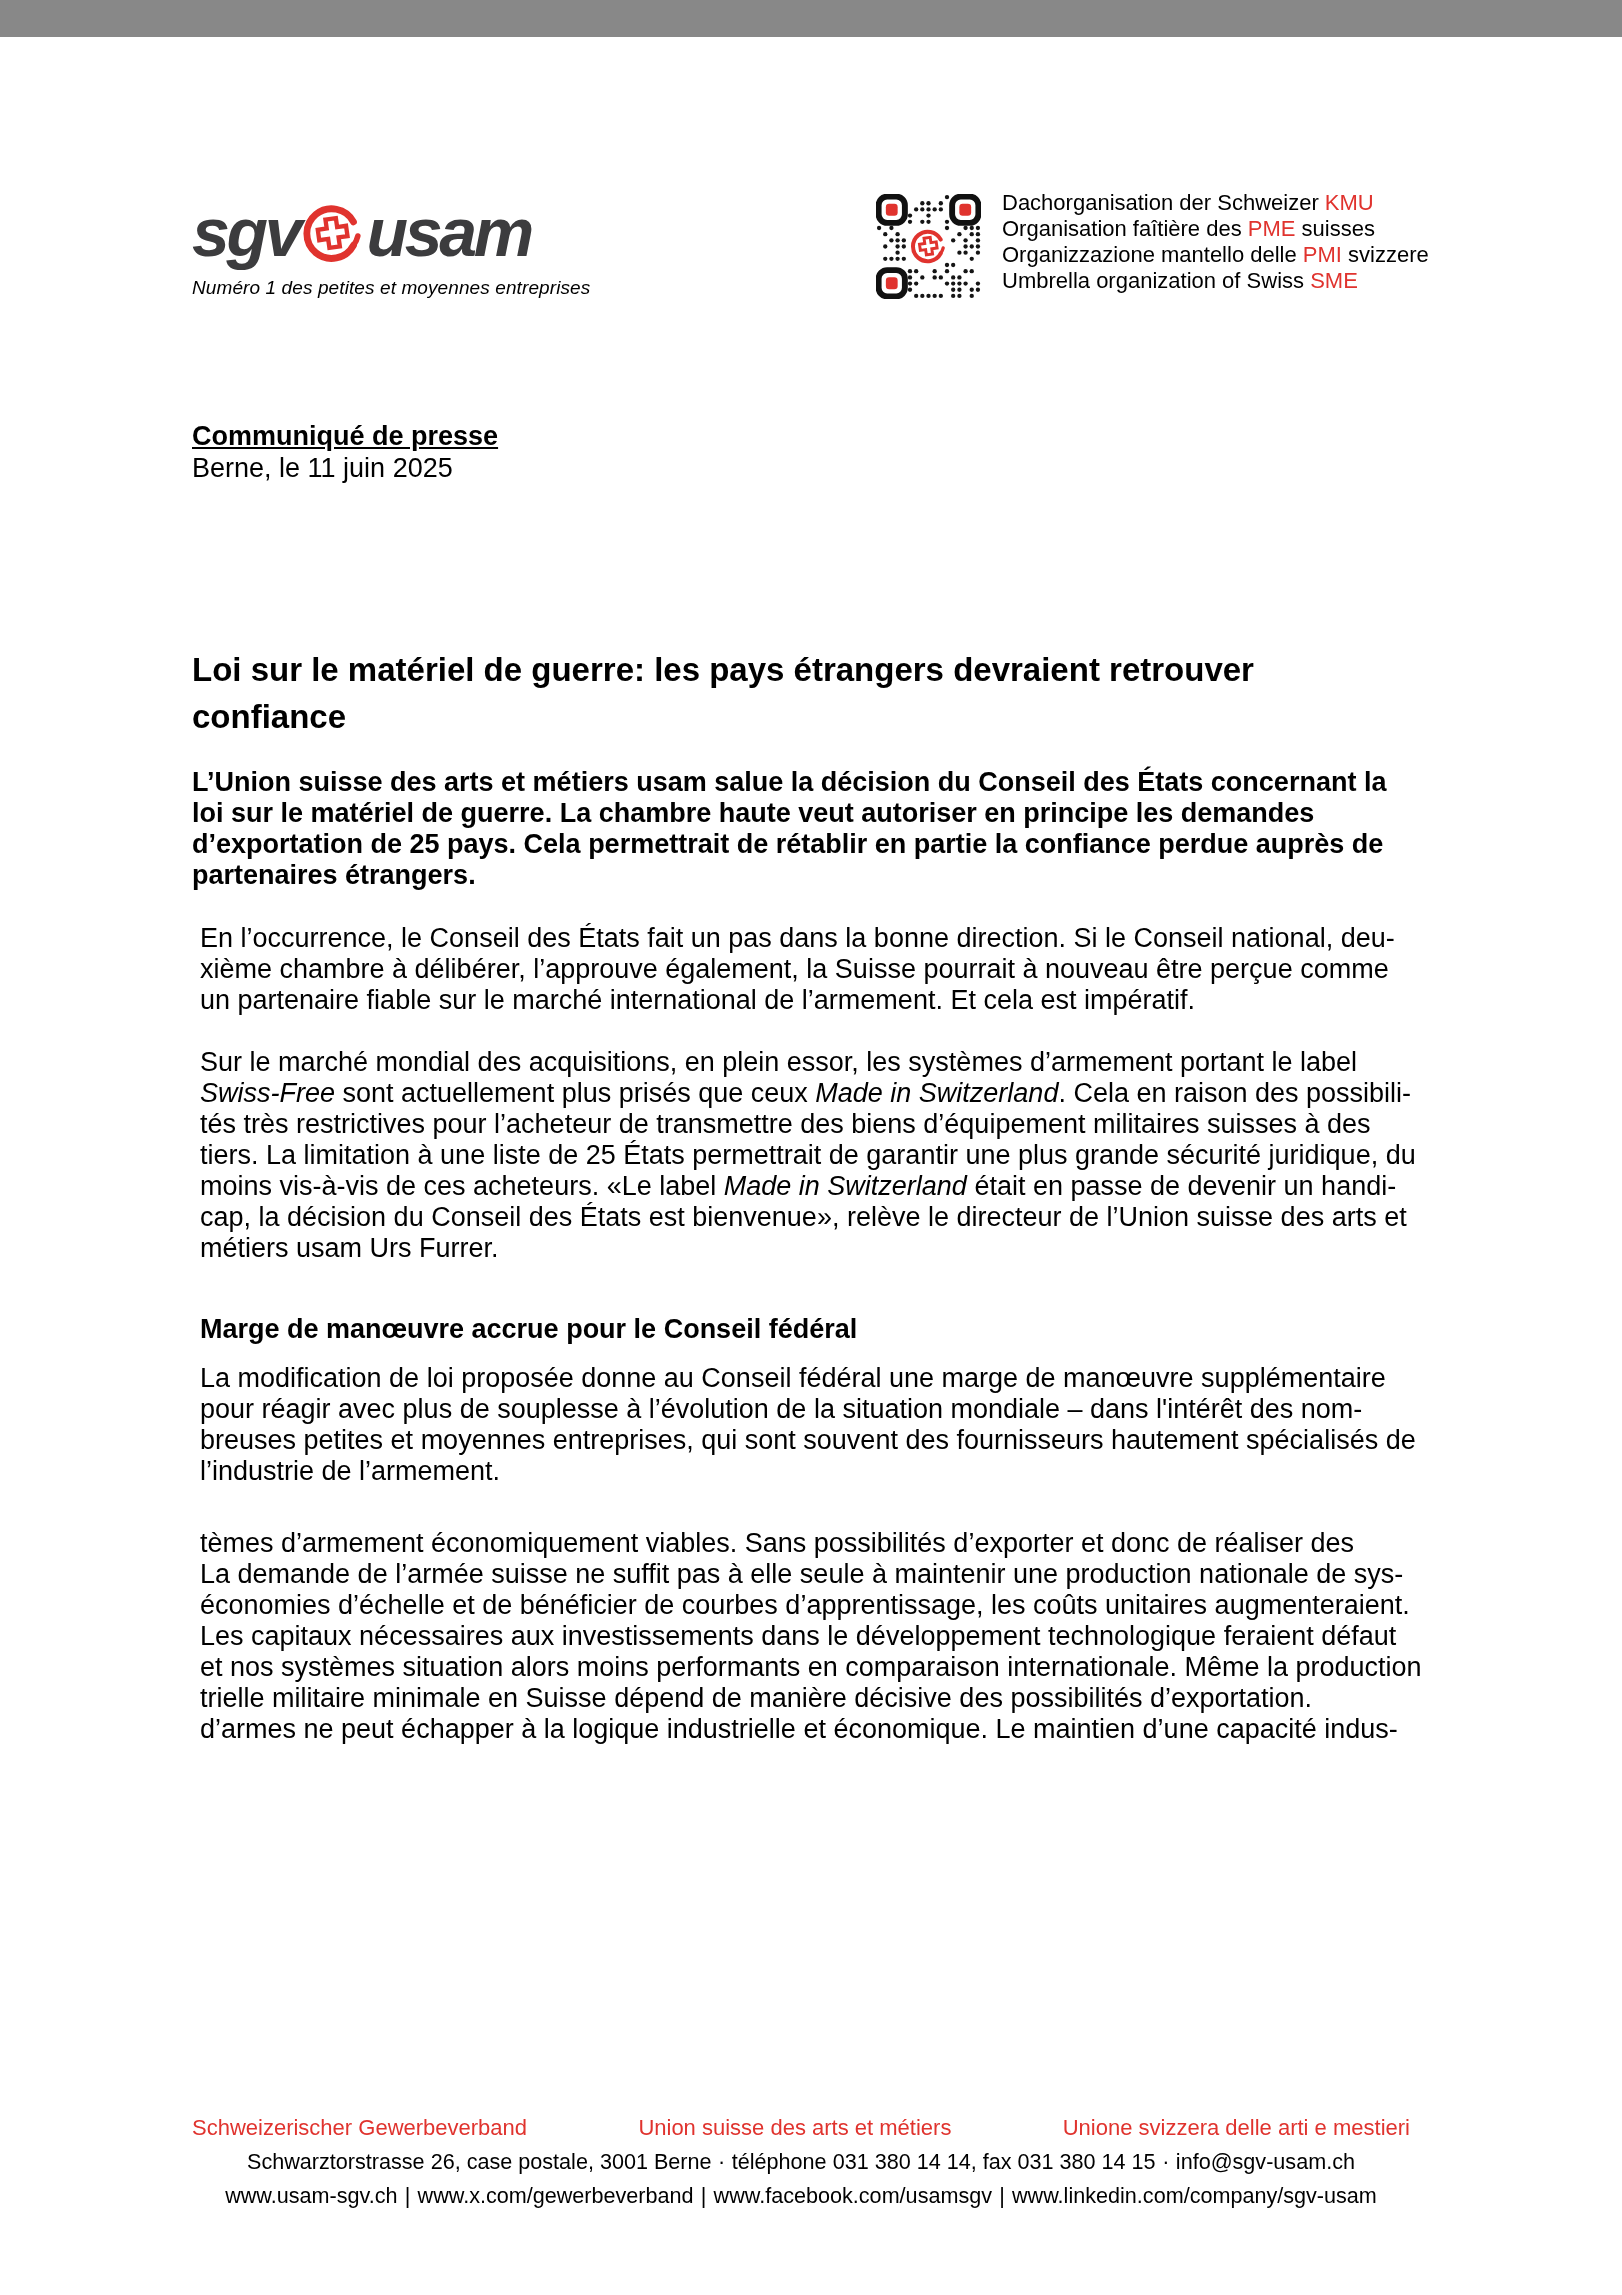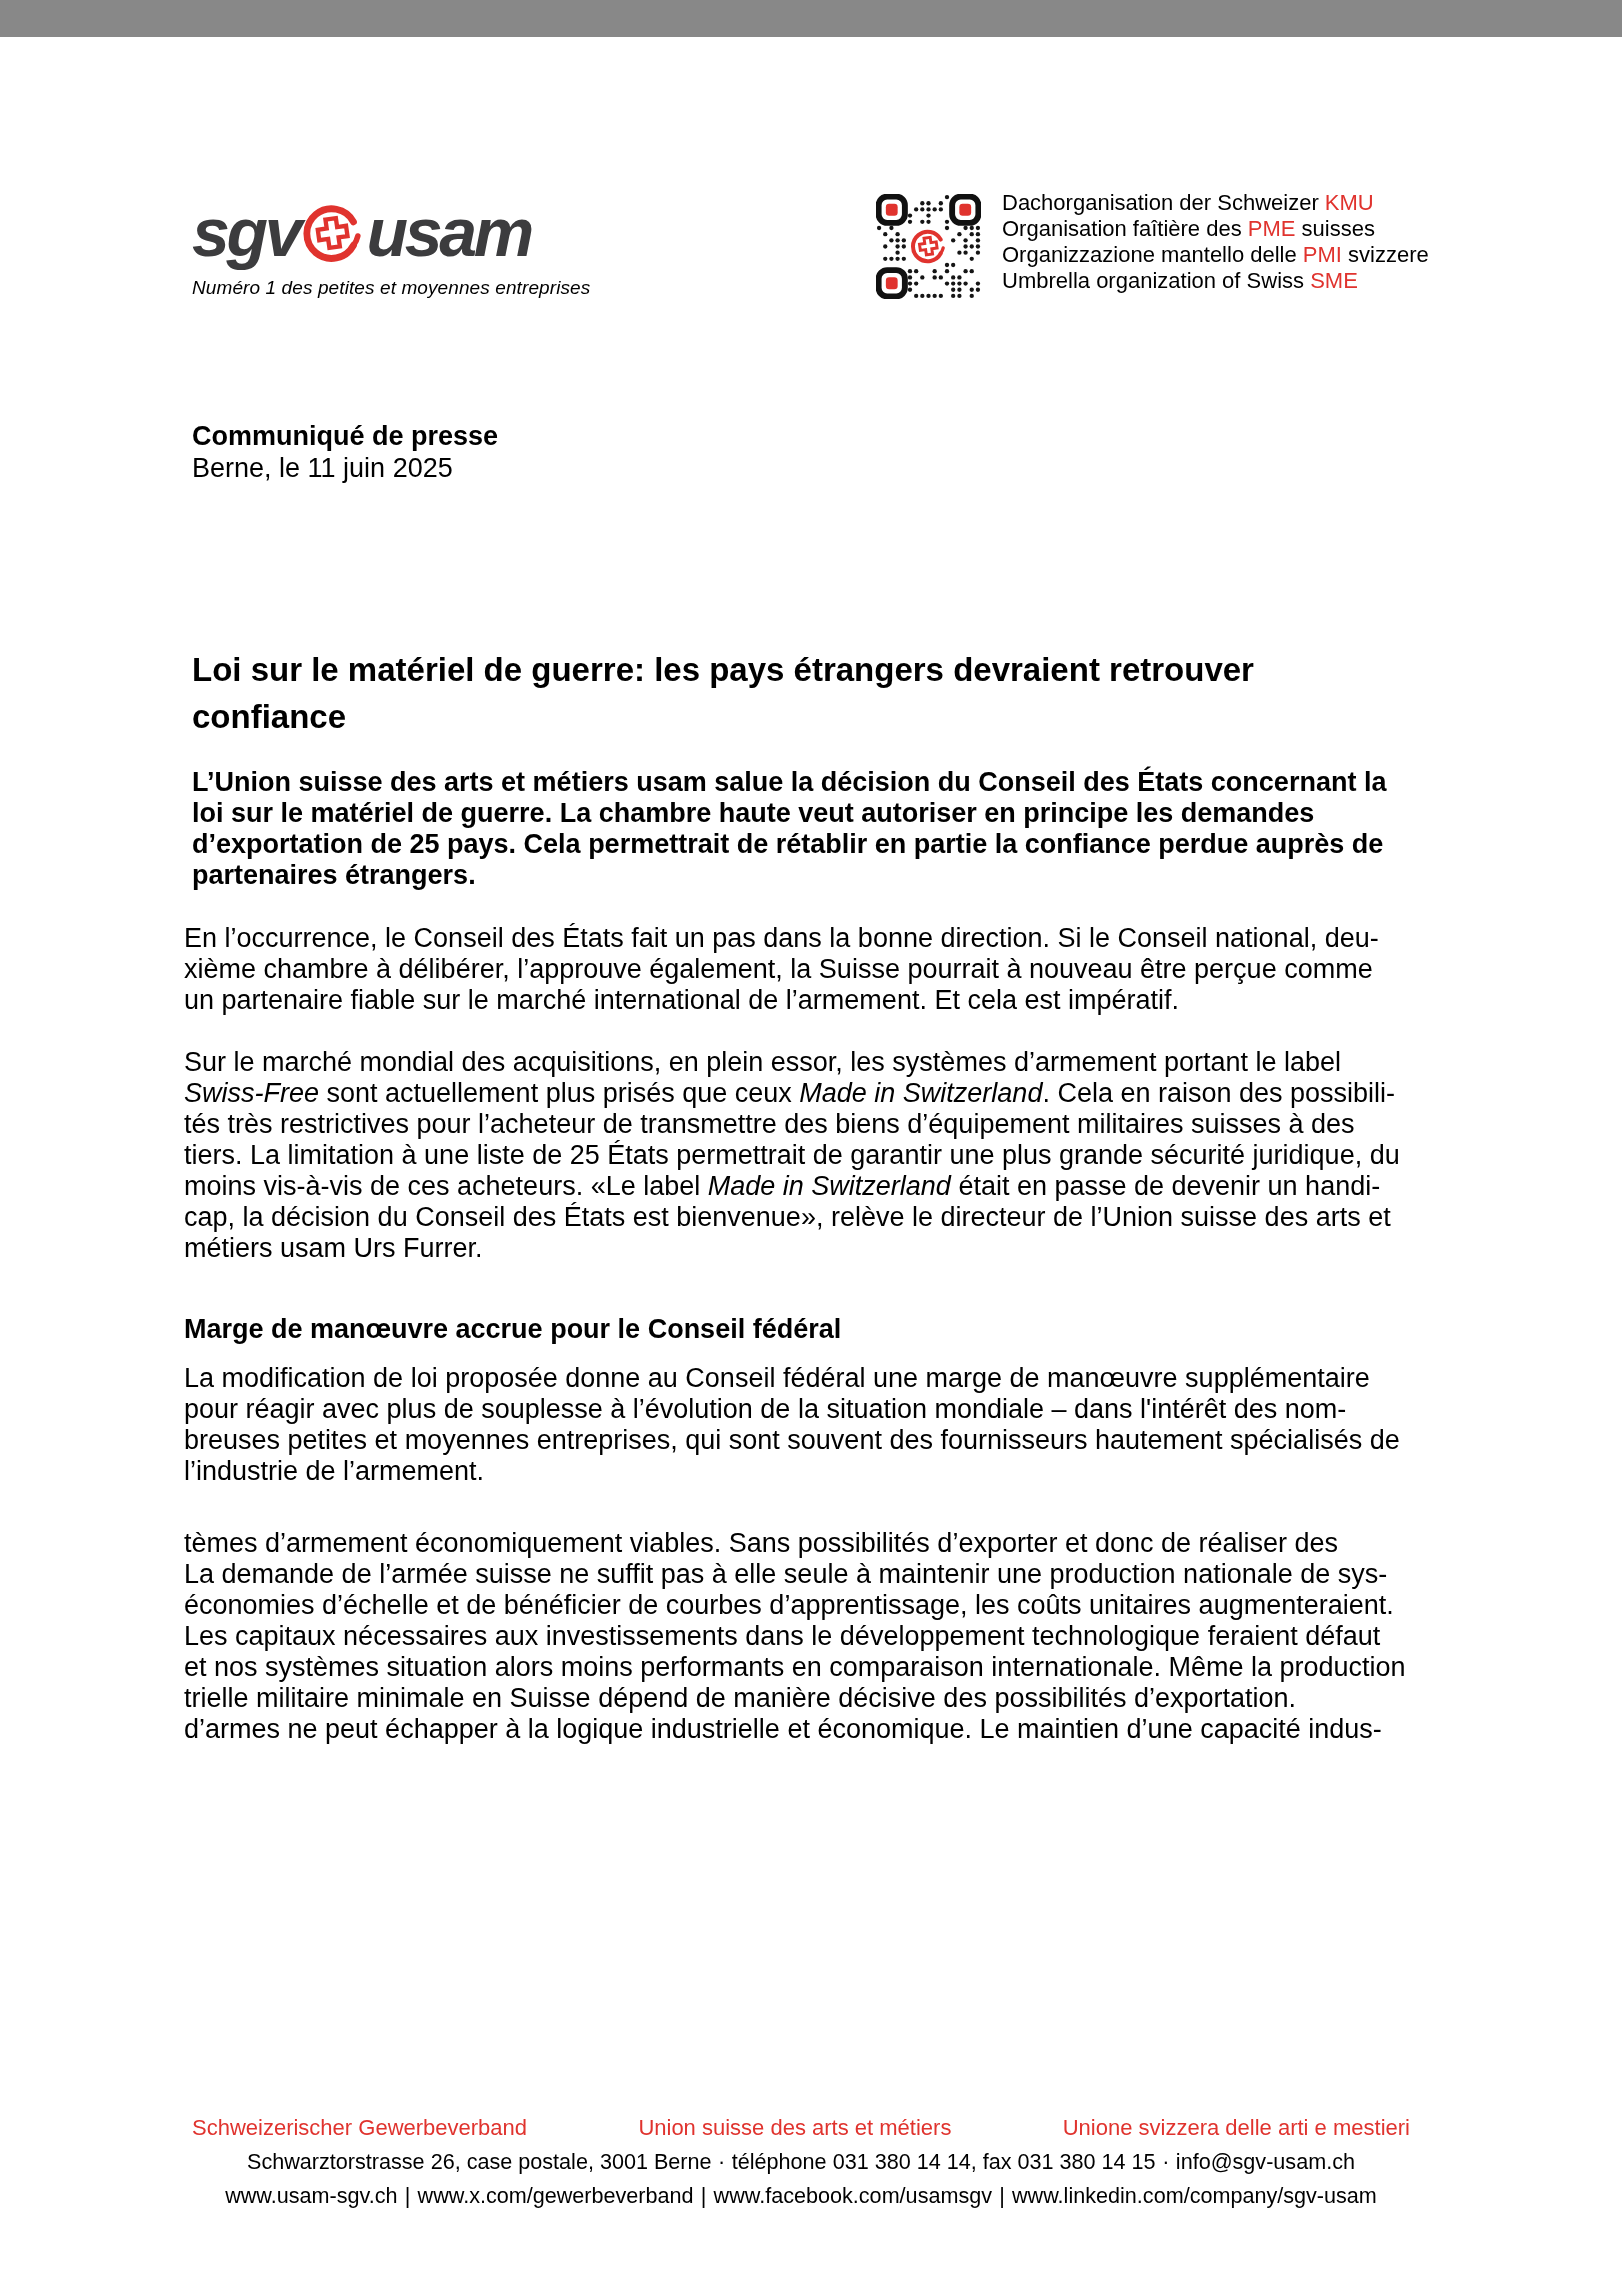--- a/index.html
+++ b/index.html
@@ -30,7 +30,7 @@
   .accent{color:var(--accent);}
   
   #meta-block{position:absolute;left:192px;top:383px;font-size:27px;line-height:32px;}
-  #kicker{font-weight:bold;}
+  #kicker{font-weight:bold;text-decoration:underline;}
   
   #article-title{
     position:absolute;left:192px;top:609px;

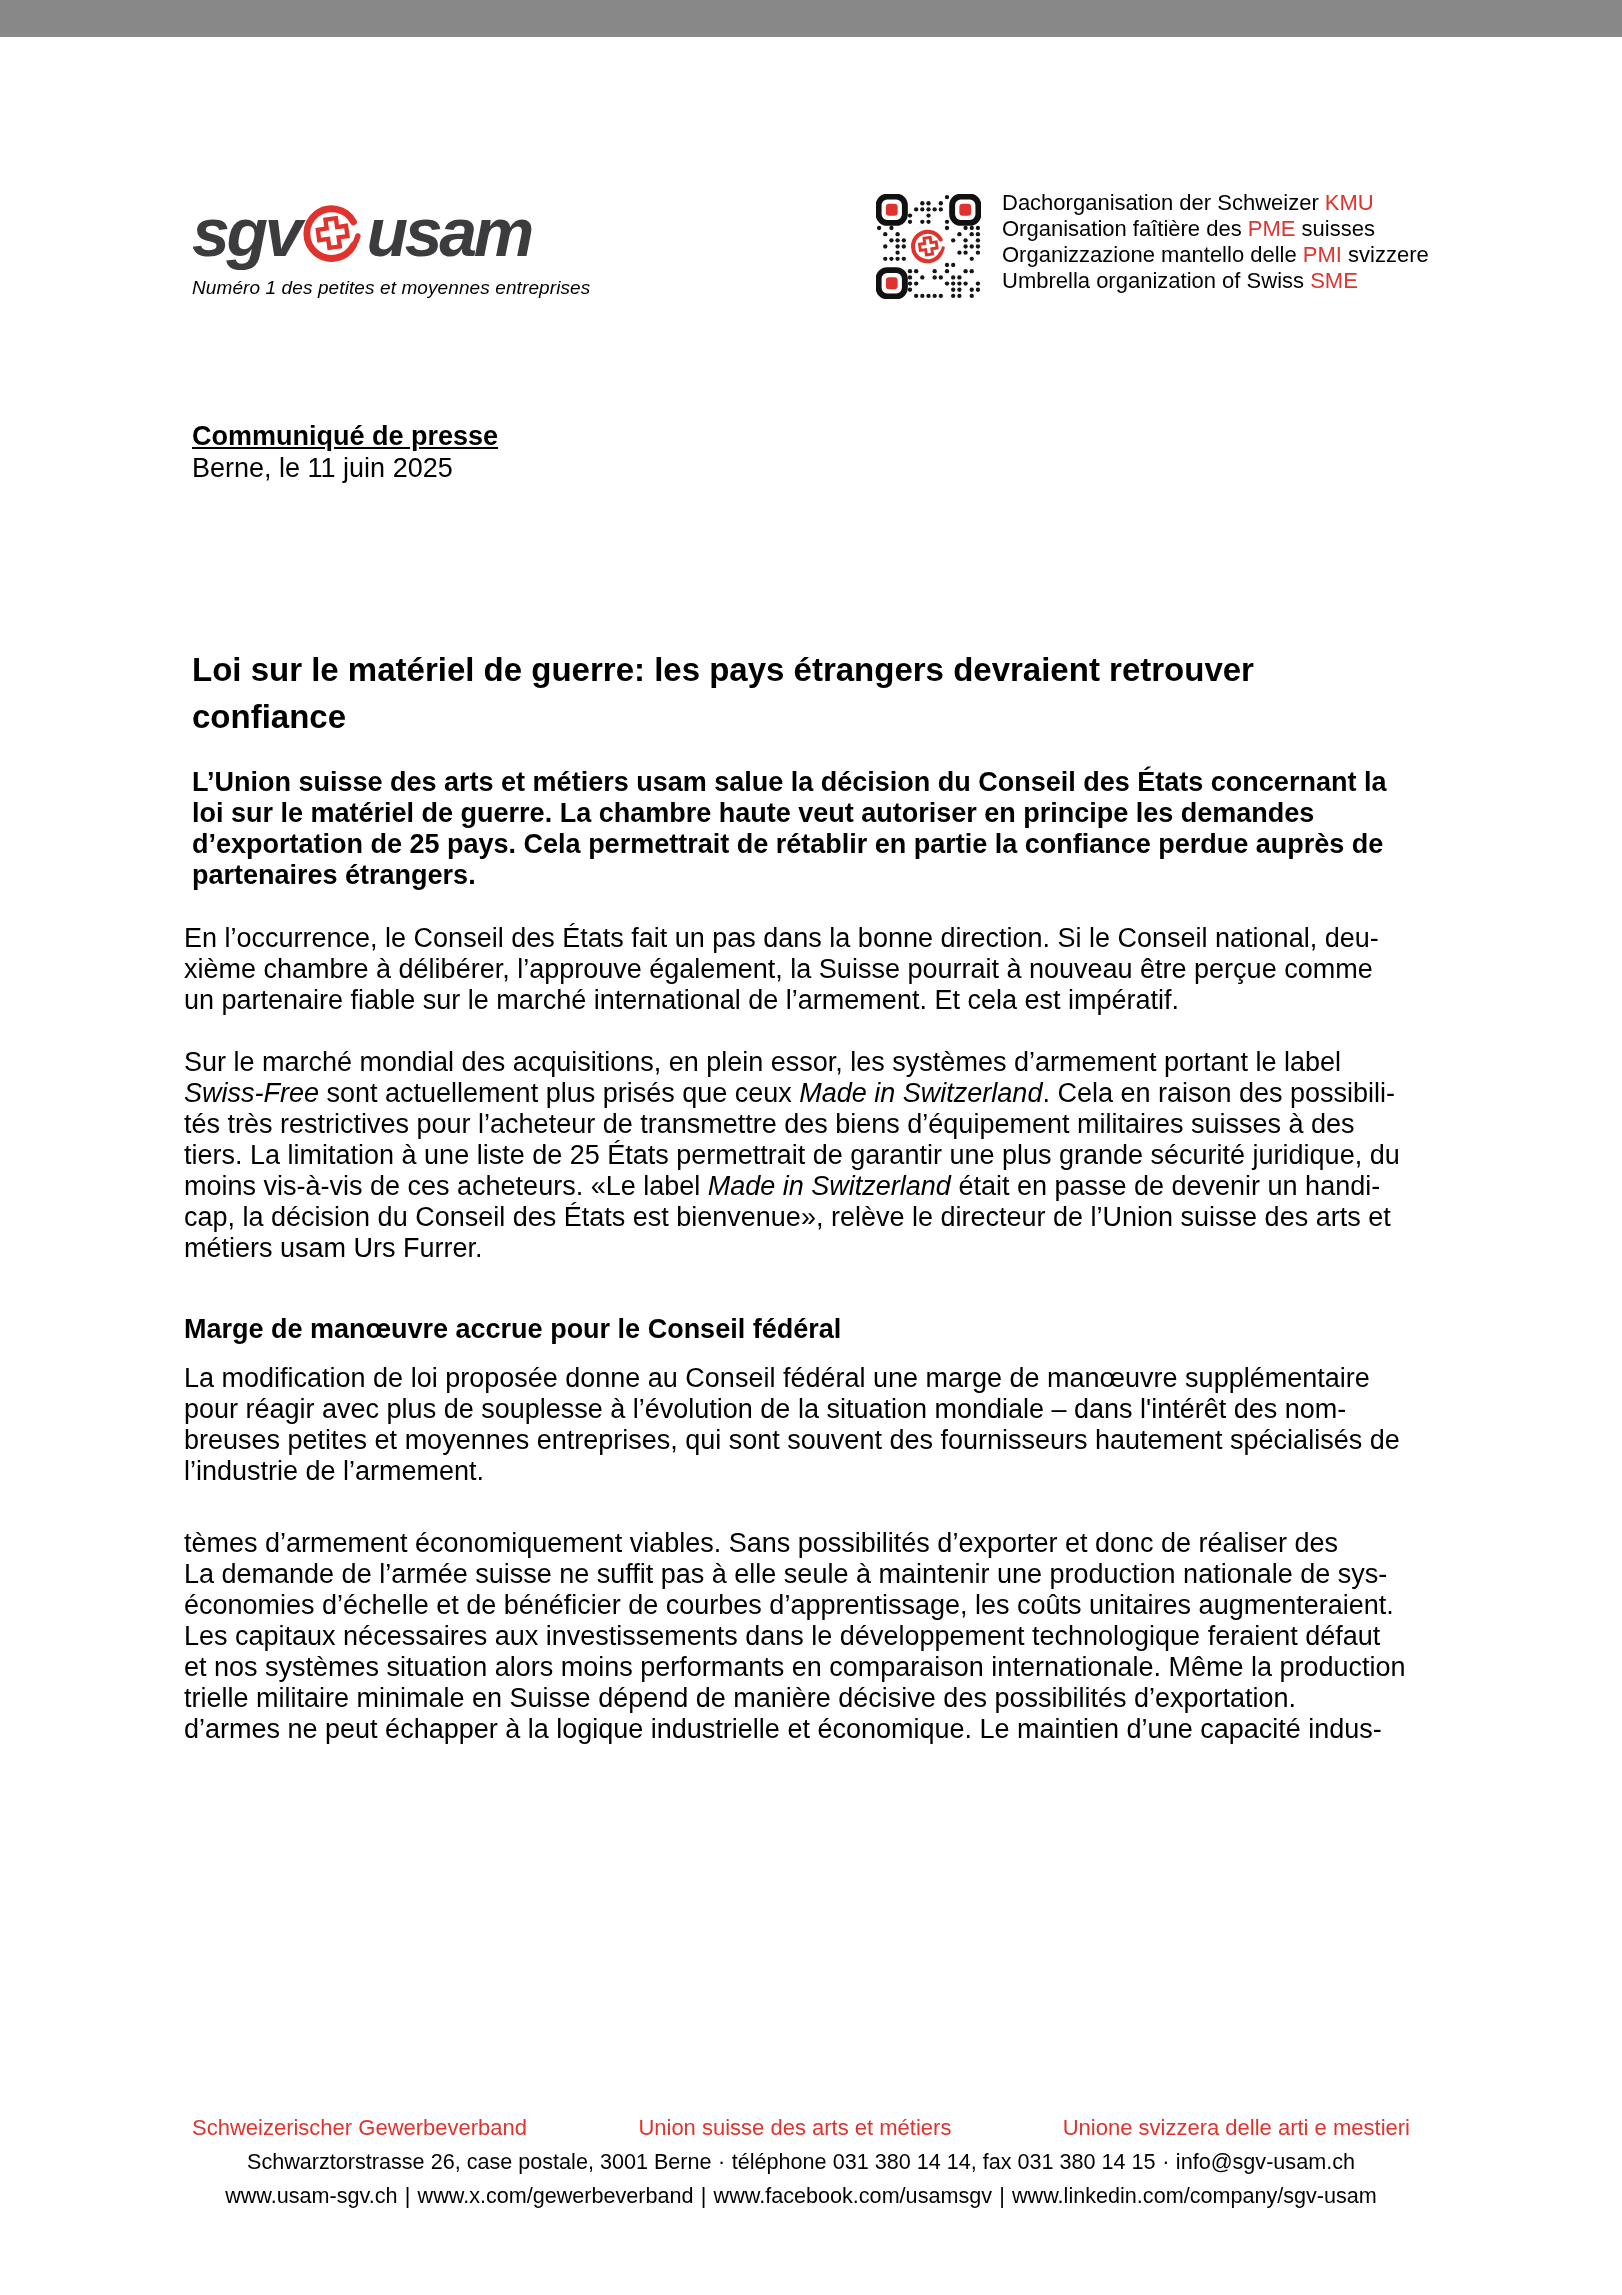--- a/index.html
+++ b/index.html
@@ -41,7 +41,7 @@
     font-size:27px;font-weight:bold;line-height:31px;
   }
   #article-body{
-    position:absolute;left:184px;top:886px;
+    position:absolute;left:200px;top:886px;
     font-size:27px;line-height:31px;
   }
   .line{white-space:nowrap;}

